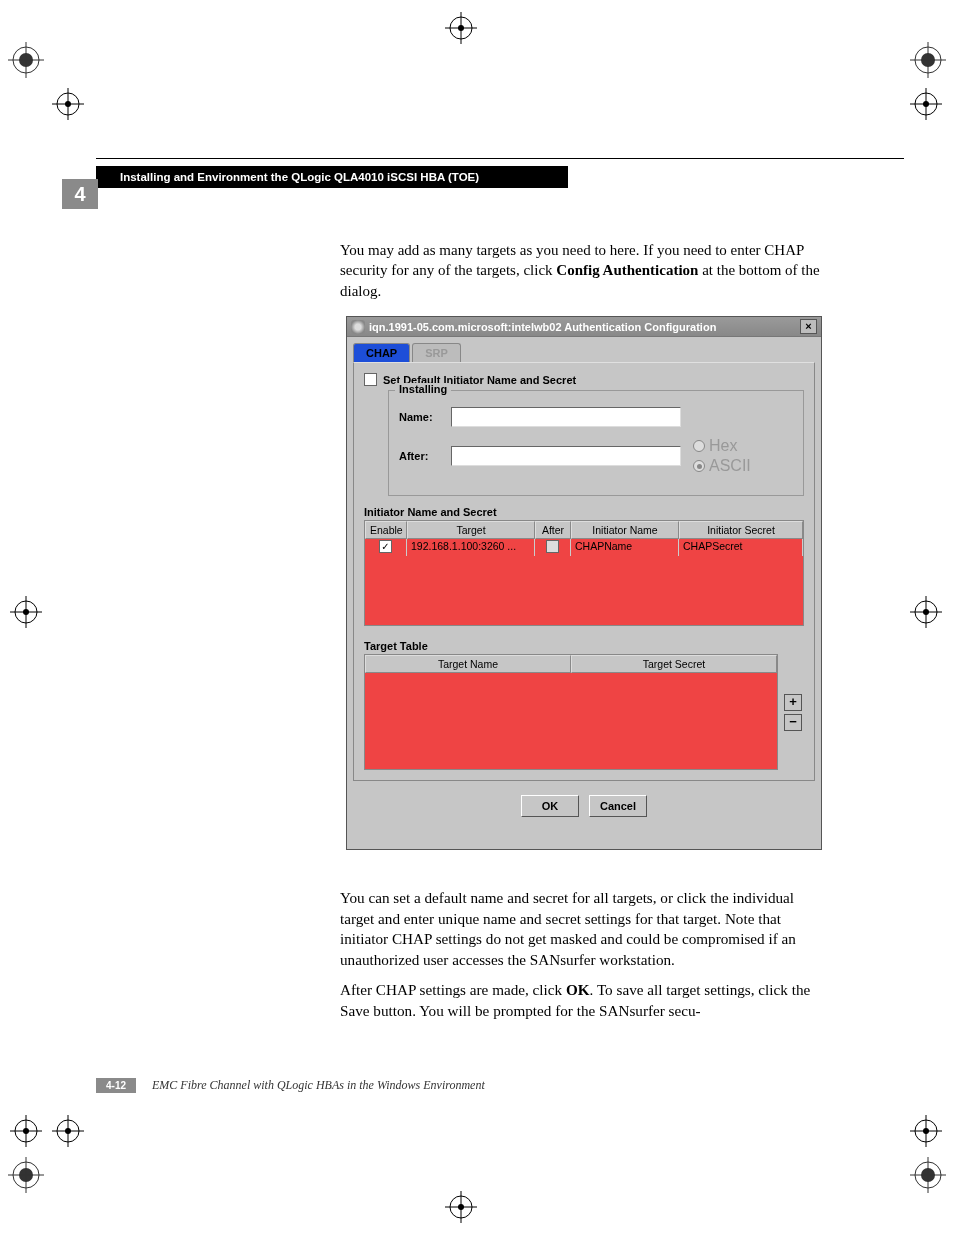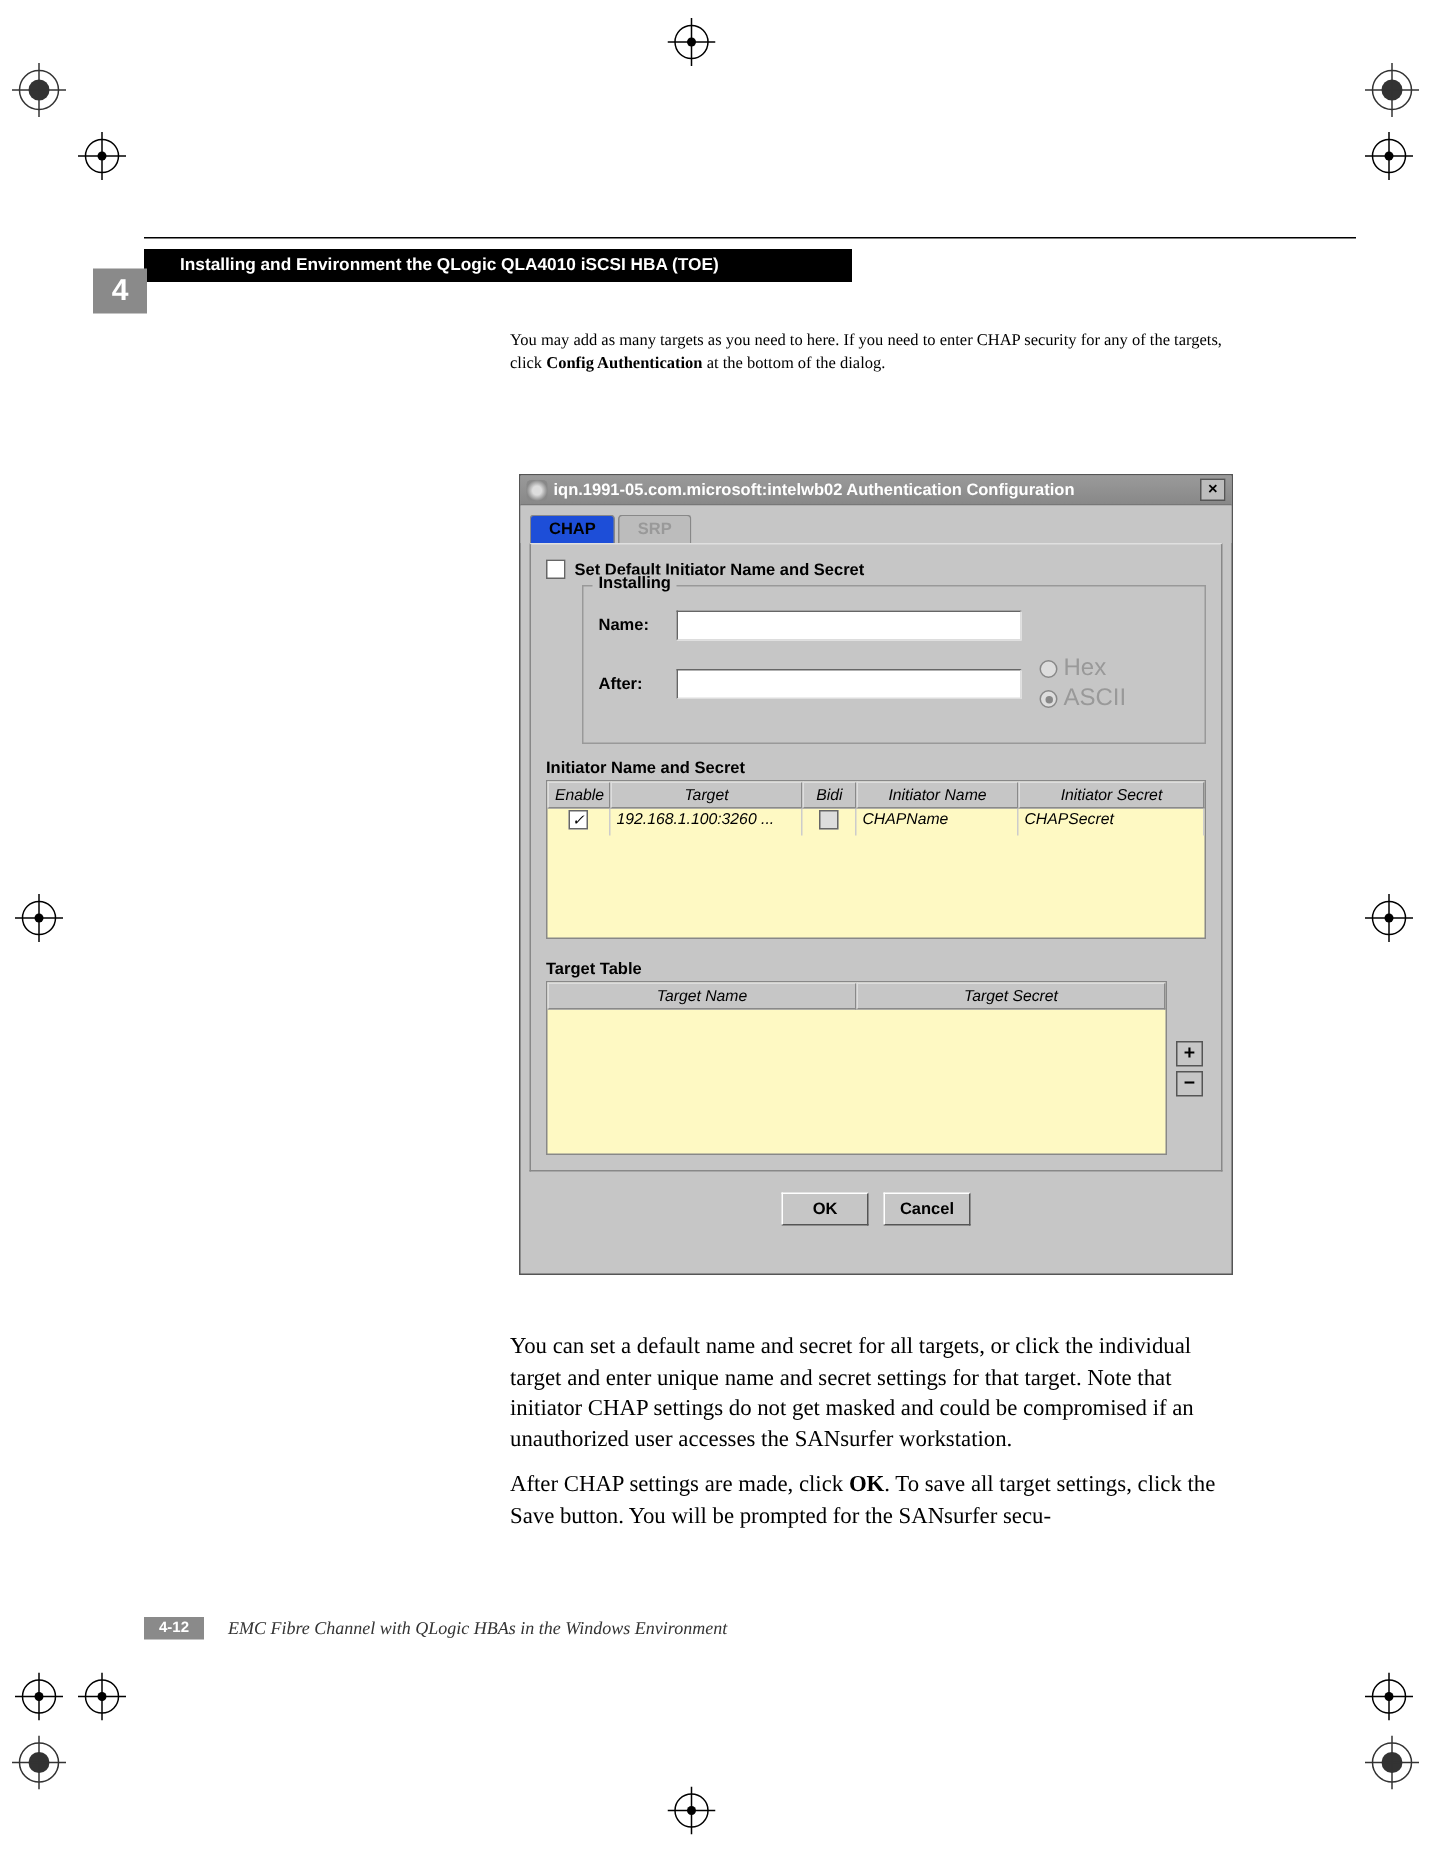--- a/index.html
+++ b/index.html
@@ -43,9 +43,9 @@
   }
   .body-text {
     position: absolute;
-    left: 340px; top: 220px;
+    left: 340px; top: 240px;
     width: 490px;
-    font-size: 11px;
+    font-size: 15px;
     line-height: 1.35;
   }
   .body-text p { margin-bottom: 10px; }

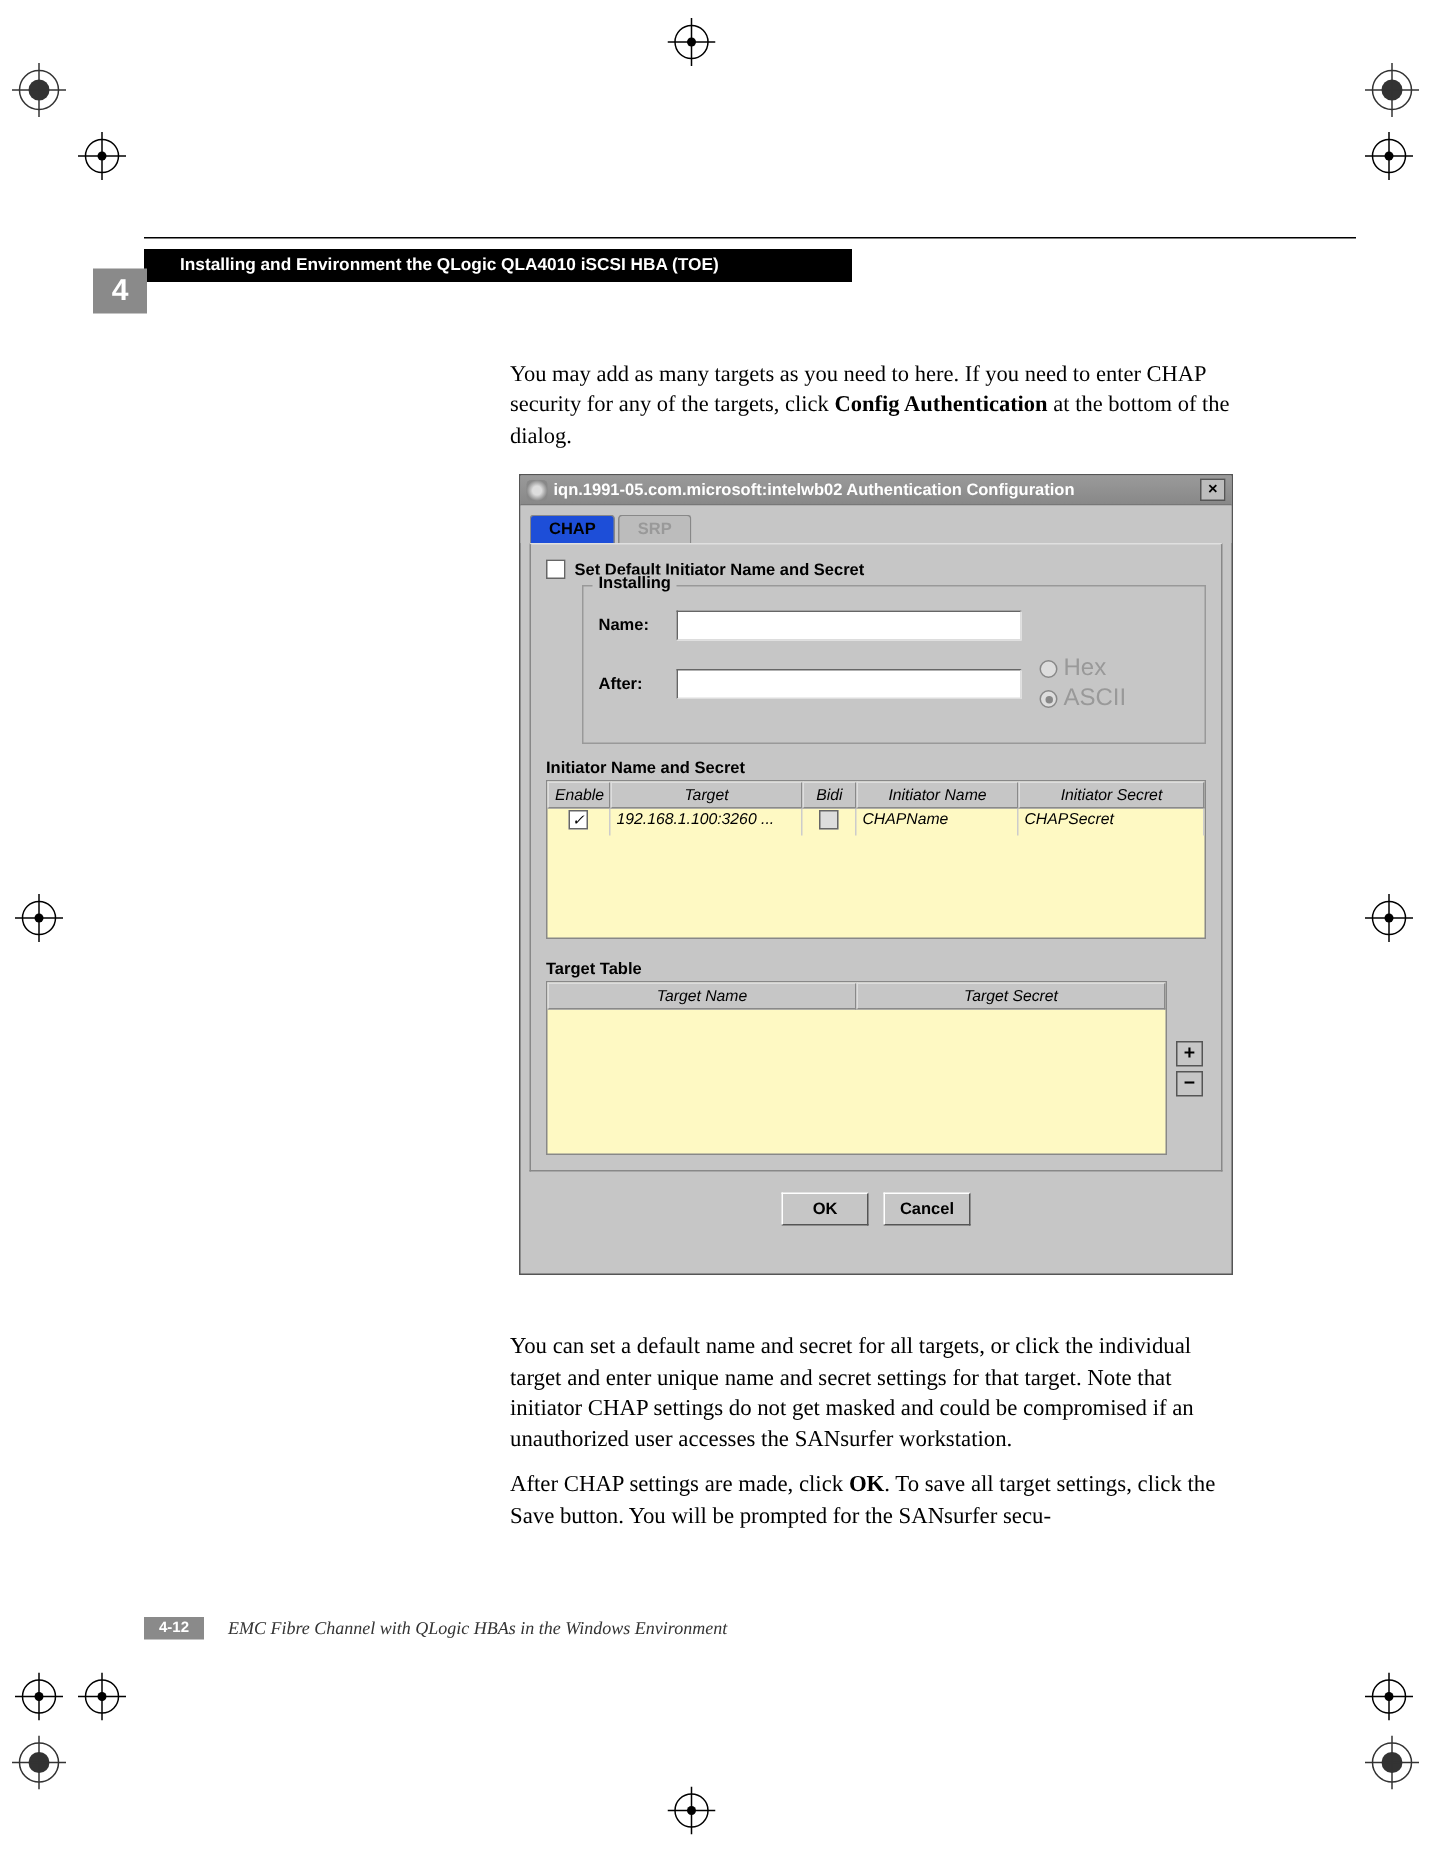--- a/index.html
+++ b/index.html
@@ -174,10 +174,9 @@
   }
   .section-label { font-weight: bold; margin: 6px 0 2px 0; font-size: 11px; }
   .grid {
-    background: #fef9c3;
+    background: #ef4444;
     border: 1px solid #888;
     font-size: 10.5px;
-    font-style: italic;
   }
   .grid-head { display: flex; background: #c6c6c6; }
   .grid-head .gh { border: 1px outset #ddd; padding: 2px 4px; text-align: center; background: #c6c6c6; }

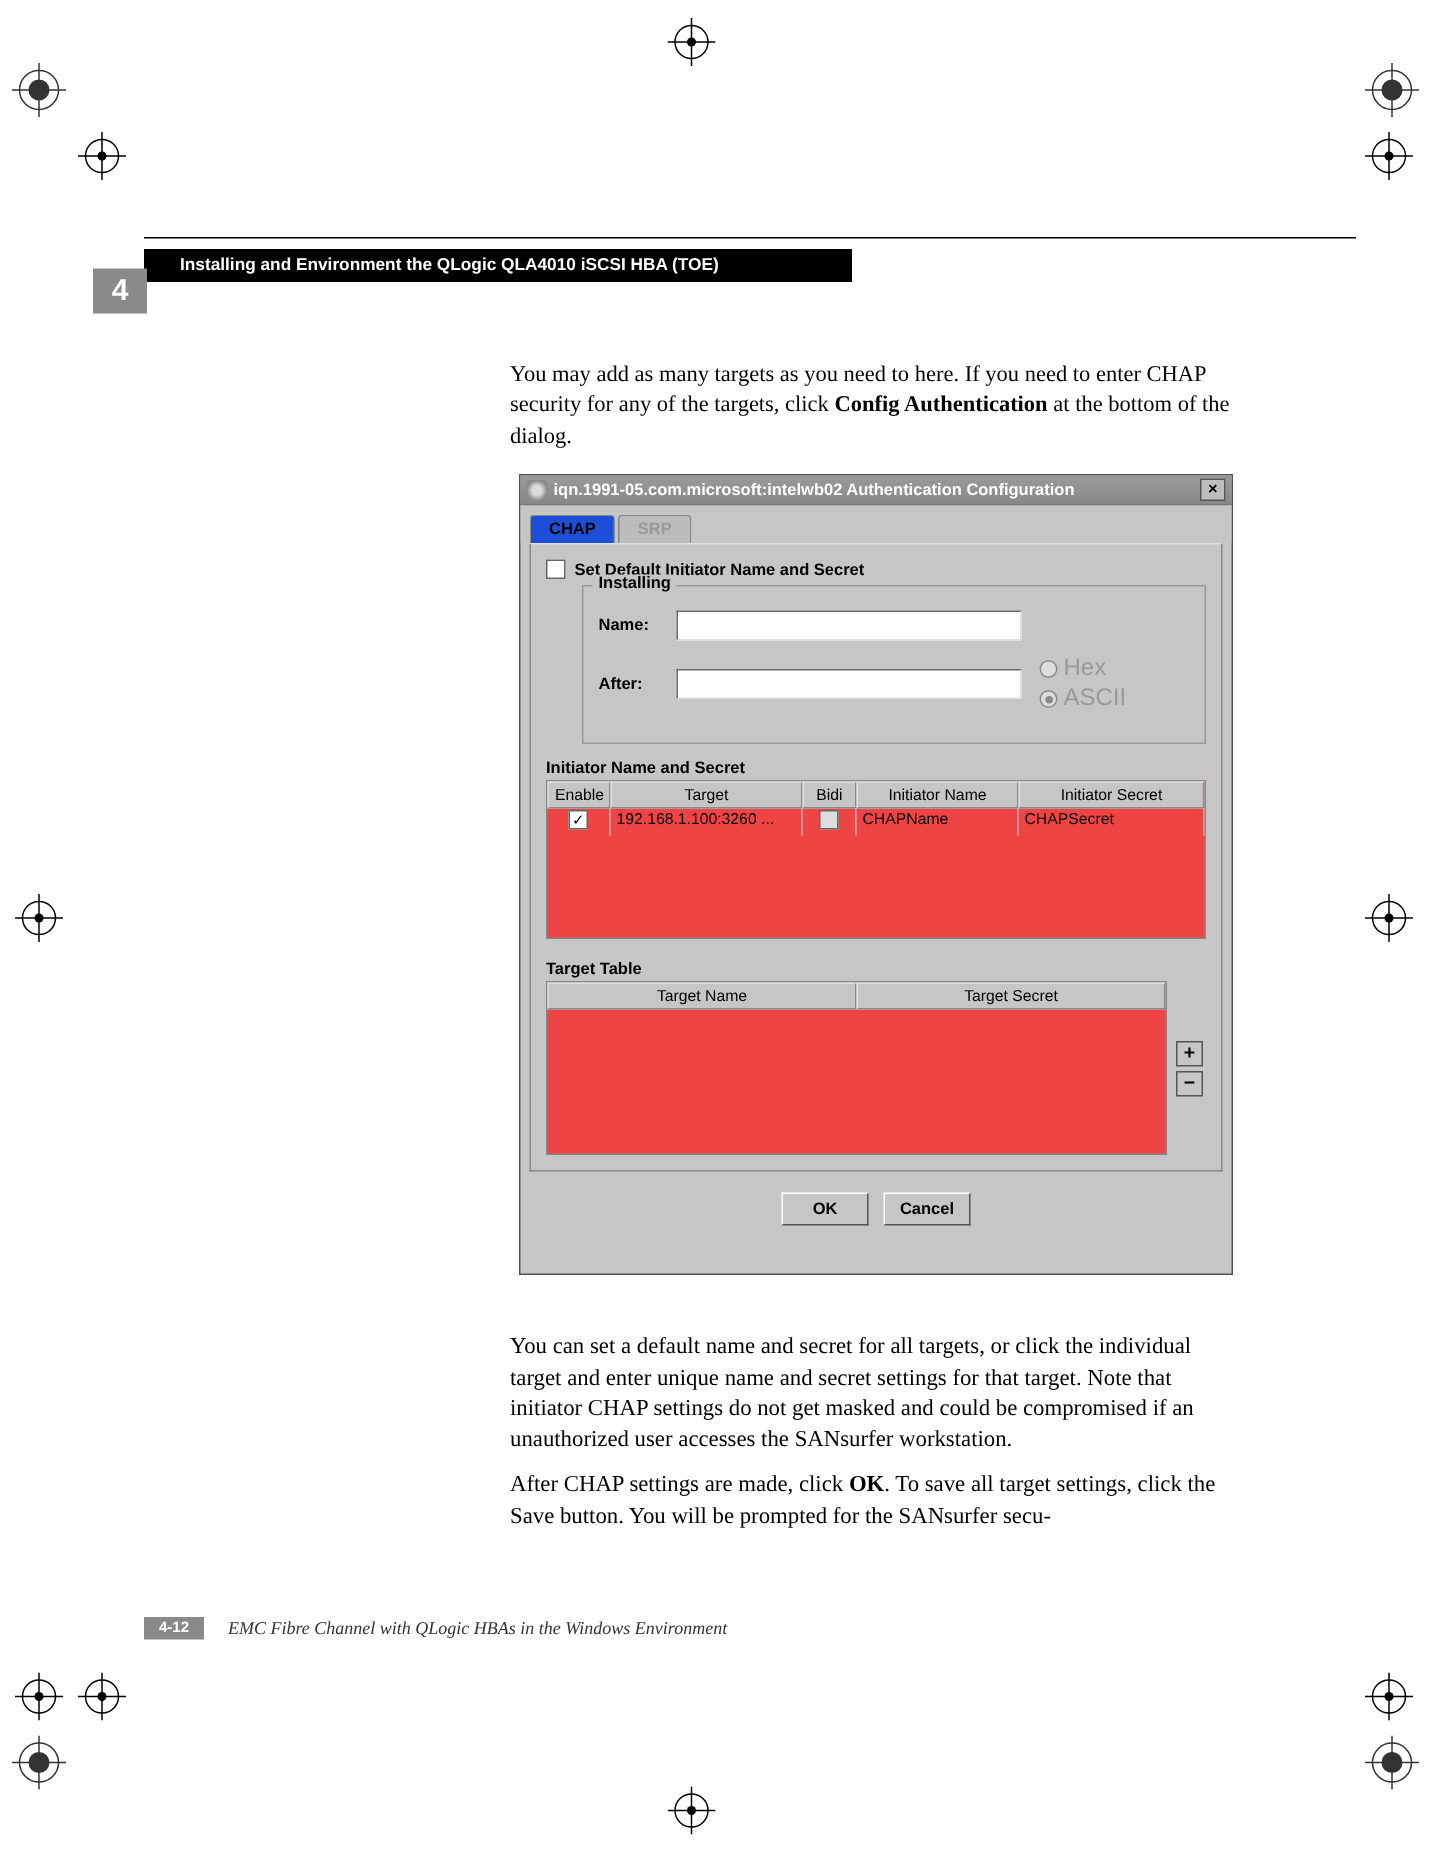--- a/index.html
+++ b/index.html
@@ -382,7 +382,7 @@
       <div class="grid-head">
         <div class="gh" style="width:42px">Enable</div>
         <div class="gh" style="width:128px">Target</div>
-        <div class="gh" style="width:36px">Bidi</div>
+        <div class="gh" style="width:36px">After</div>
         <div class="gh" style="width:108px">Initiator Name</div>
         <div class="gh" style="flex:1">Initiator Secret</div>
       </div>

